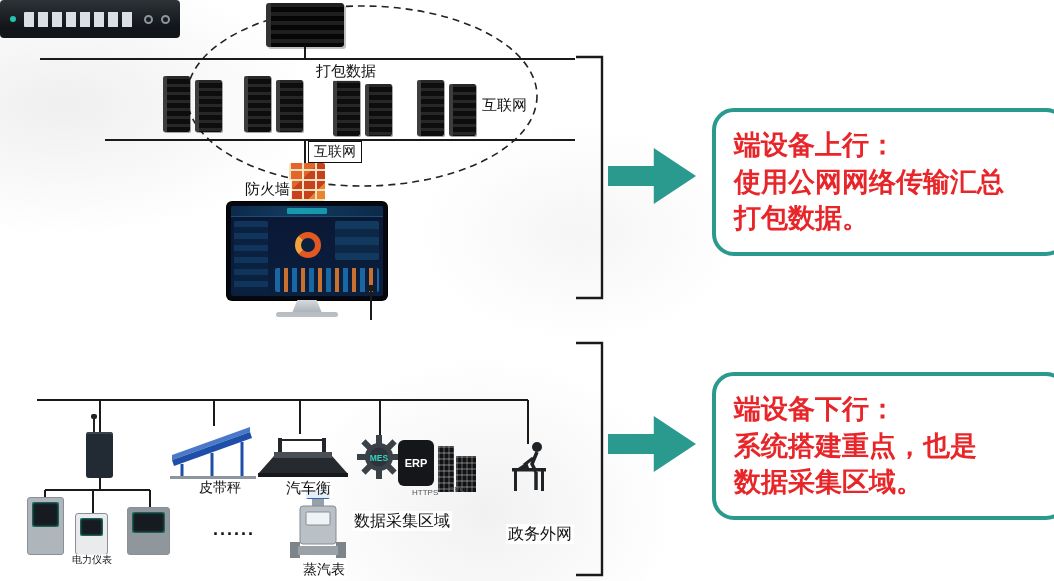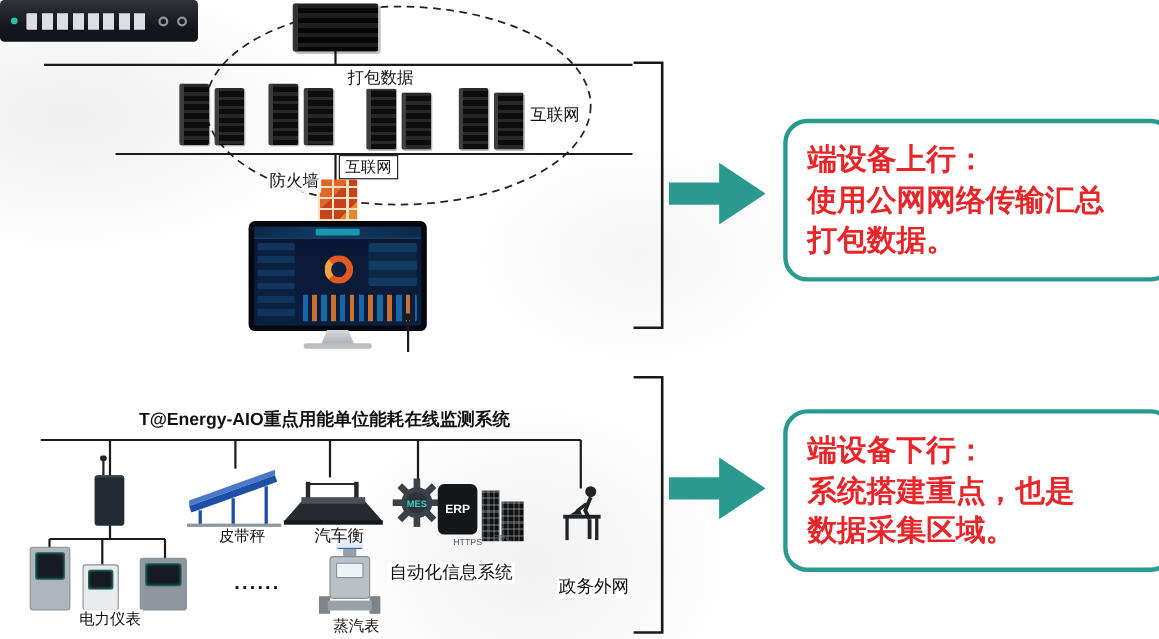--- a/index.html
+++ b/index.html
@@ -152,7 +152,7 @@
   <div class="abs netbox">
     <span>互联网</span>
   </div>
-  <div class="lbl" style="left:243px;top:156px">防火墙</div>
+  <div class="lbl" style="left:243px;top:180px">防火墙</div>
   <div class="node firewall"></div>
 
   <div class="node monitor">

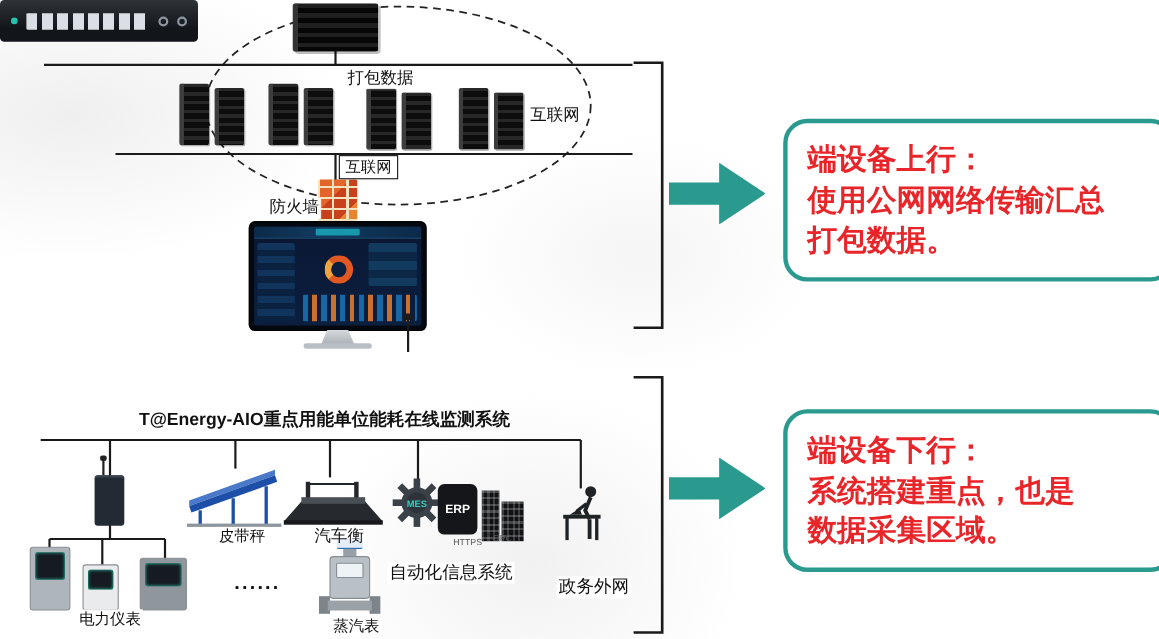--- a/index.html
+++ b/index.html
@@ -176,7 +176,6 @@
     <div class="sw-round"></div>
   </div>
 
-  <div class="sys-title">T@Energy-AIO重点用能单位能耗在线监测系统</div>
 
   <div class="abs dtu-ant"></div>
   <div class="abs dtu-ant-tip"></div>

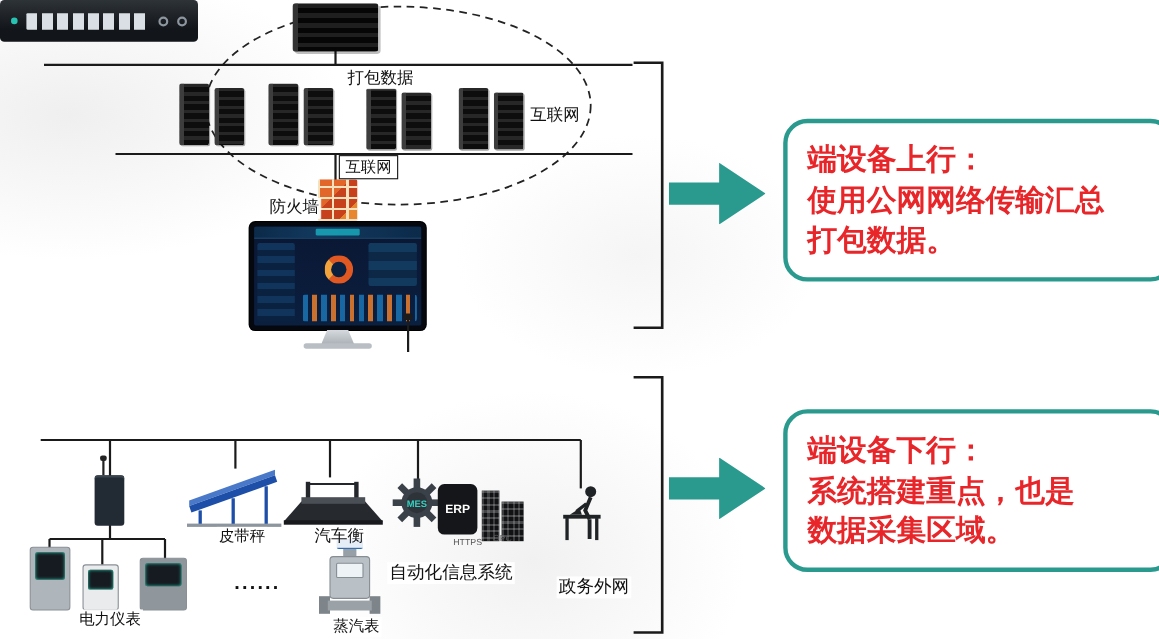--- a/index.html
+++ b/index.html
@@ -251,7 +251,7 @@
   </div>
   <div class="tiny" style="left:448px;top:485px">OPC</div>
 
-  <div class="lbl" style="left:352px;top:511px;font-size:16px">自动化信息系统</div>
+  <div class="lbl" style="left:352px;top:511px;font-size:16px">数据采集区域</div>
 
   <svg class="abs" style="left:506px;top:438px;z-index:2" width="48" height="56" viewBox="0 0 48 56">
     <circle cx="31" cy="9" r="5" fill="#1f2326"></circle>

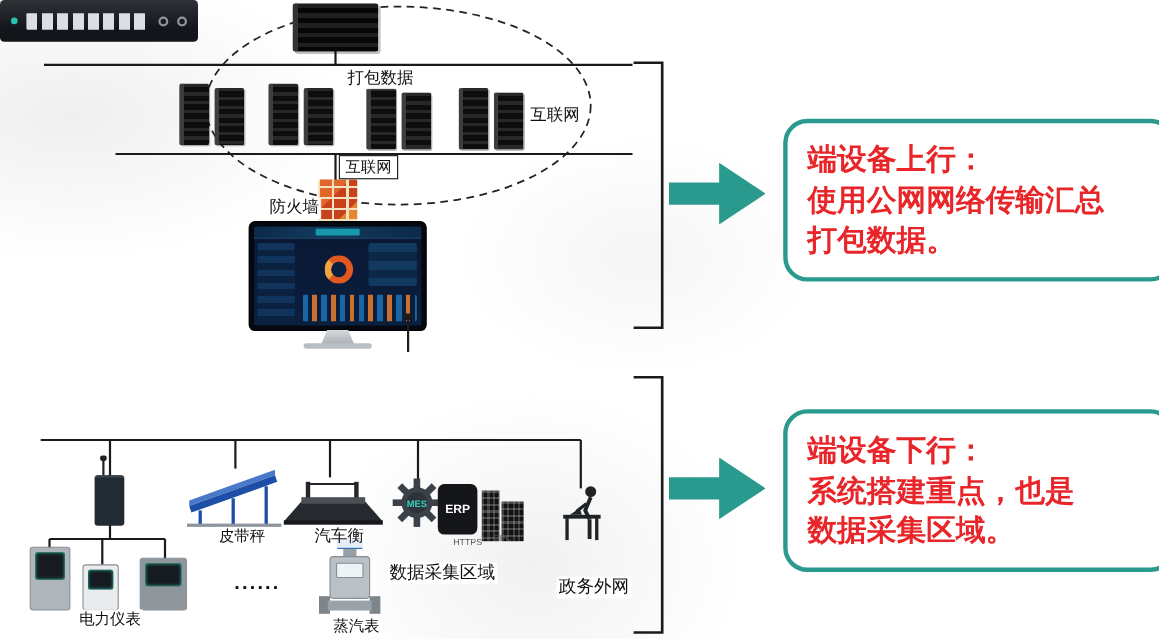--- a/index.html
+++ b/index.html
@@ -189,7 +189,7 @@
   <div class="meter m3">
       <div class="mscr"></div>
     </div>
-  <div class="lbl" style="left:70px;top:554px;font-size:14px">电力仪表</div>
+  <div class="lbl" style="left:70px;top:554px;font-size:10px">电力仪表</div>
 
   <svg class="abs" style="left:170px;top:422px;z-index:2" width="86" height="58" viewBox="0 0 86 58">
     <polygon points="2,33 80,5 80,10 2,38" fill="#4a79c9"></polygon>

